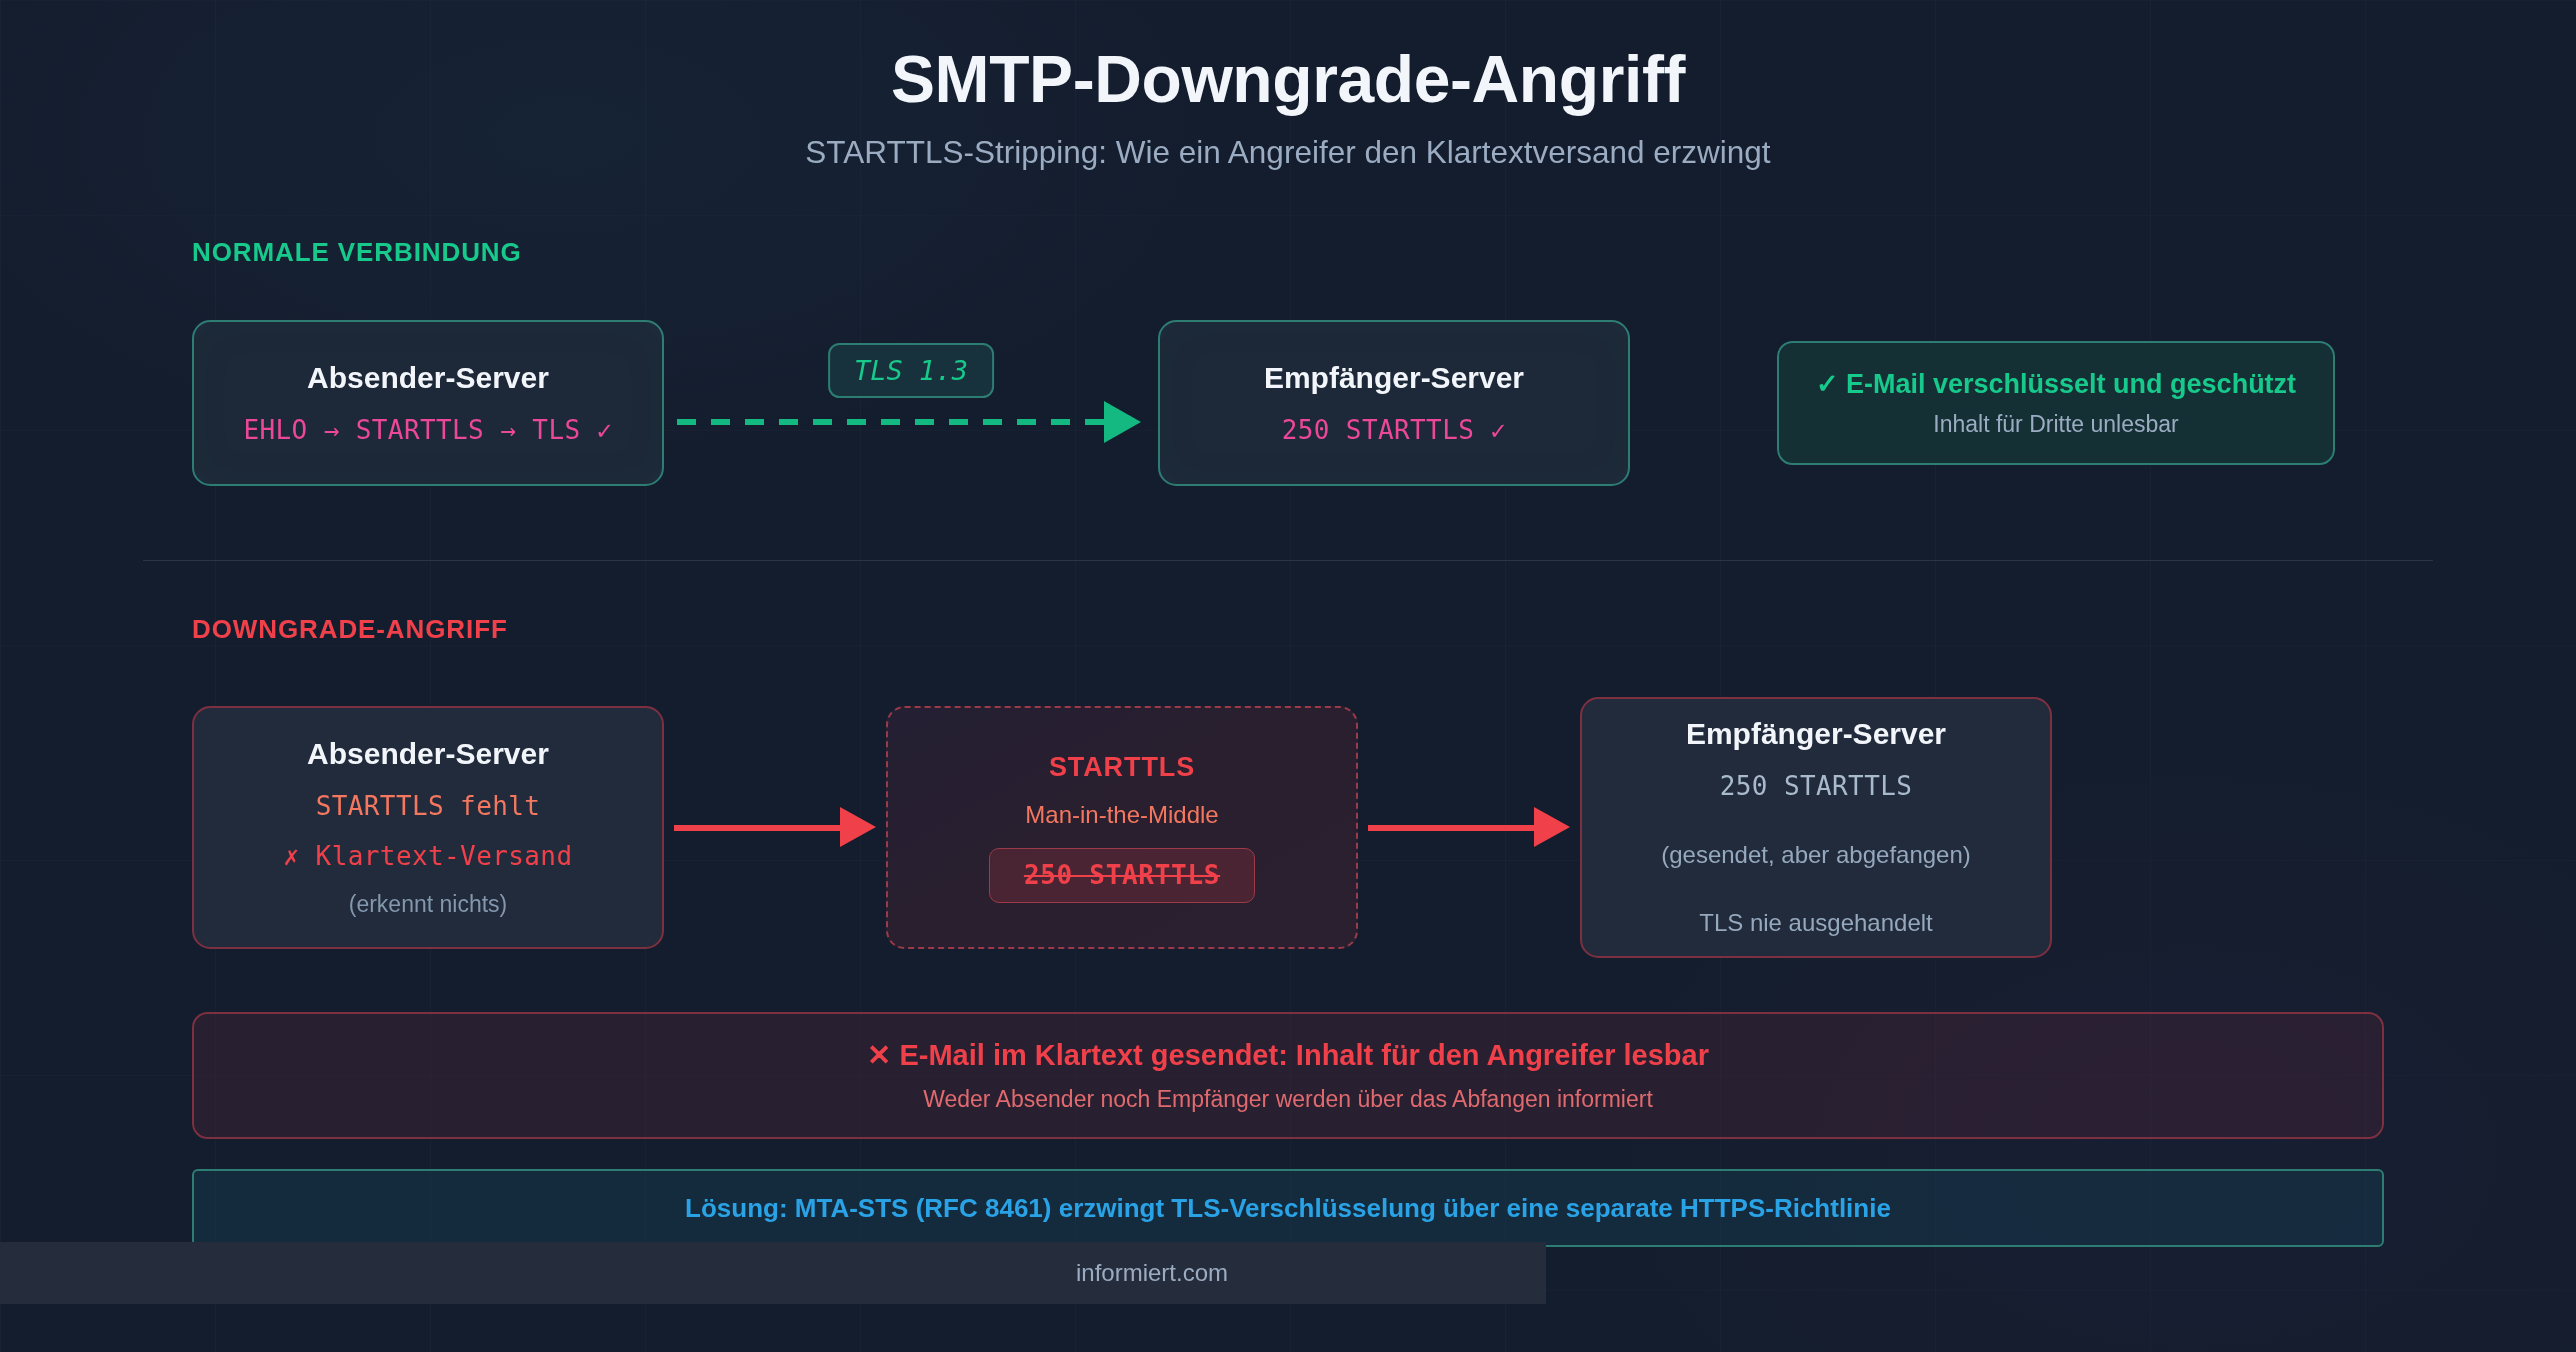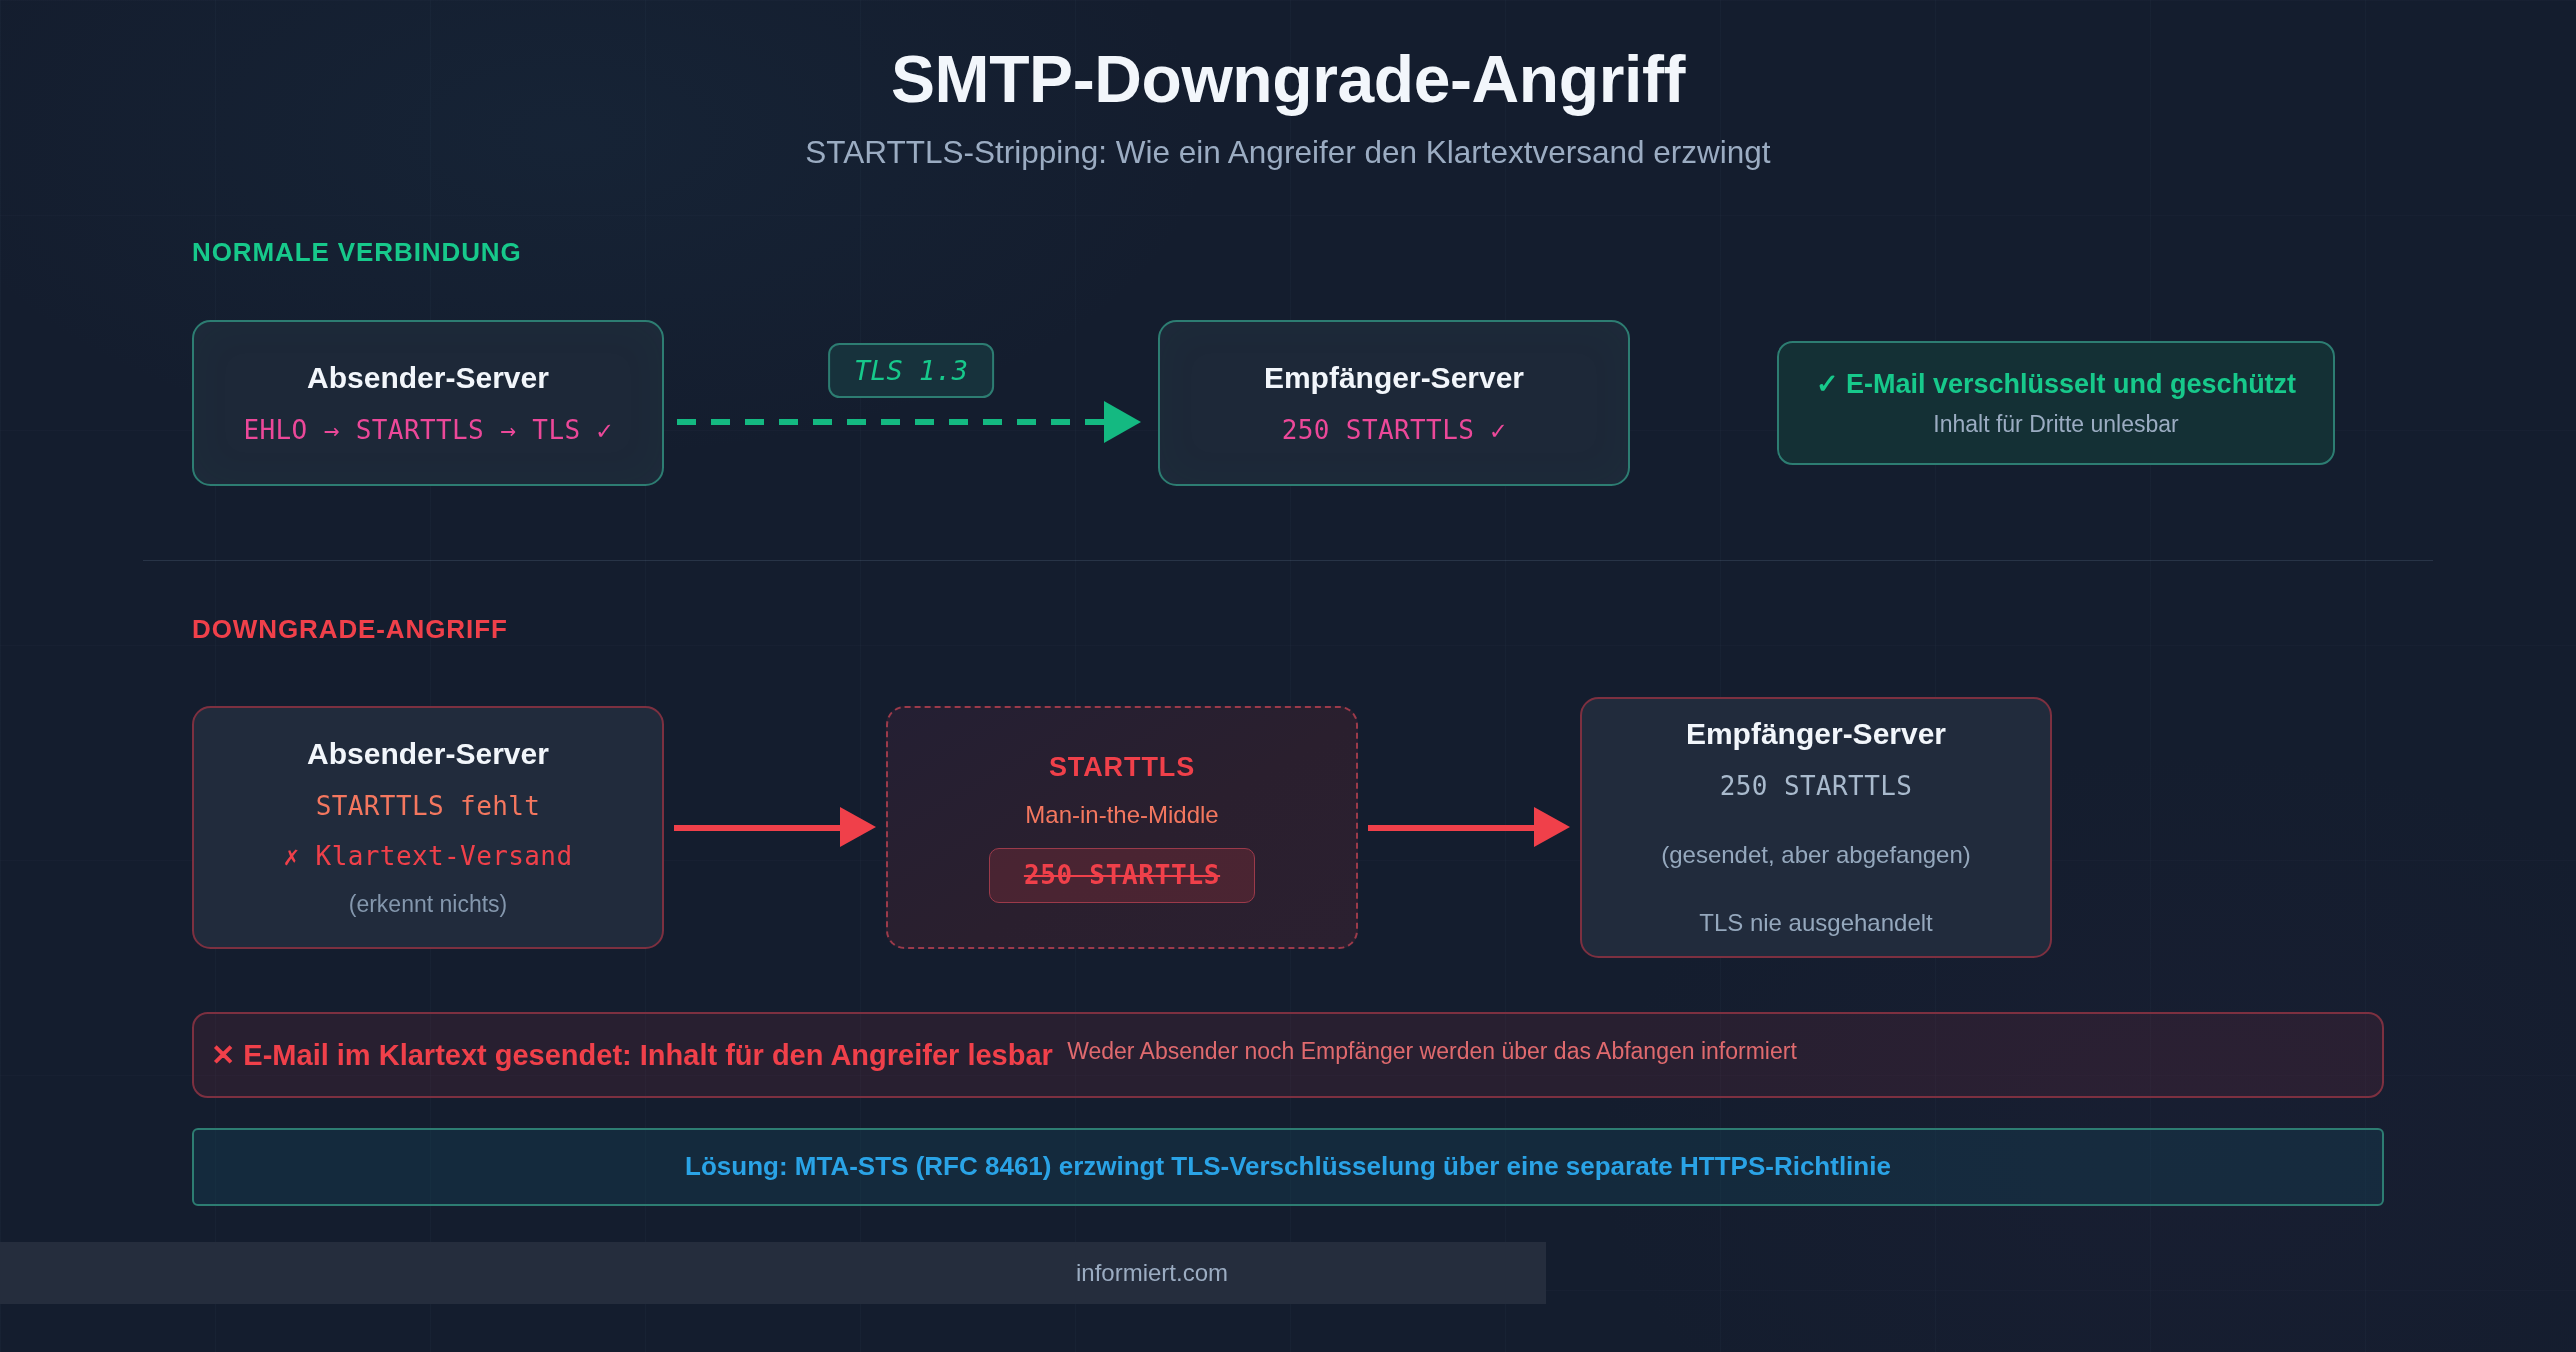--- a/index.html
+++ b/index.html
@@ -303,7 +303,7 @@
     padding: 24px 17px;
     text-align: center;
     display: flex;
-    flex-direction: row;
+    flex-direction: column;
     gap: 14.3px;
   }
   .alert-bad-main {

